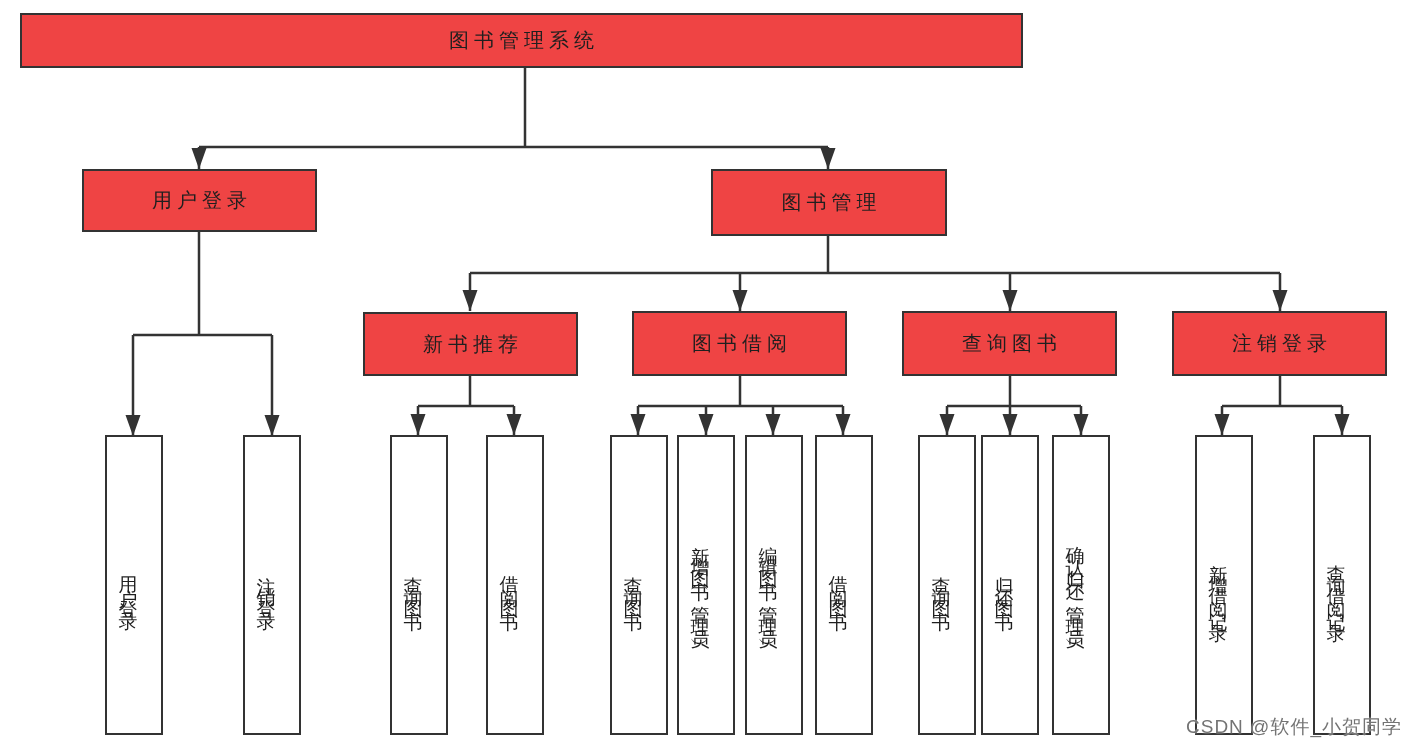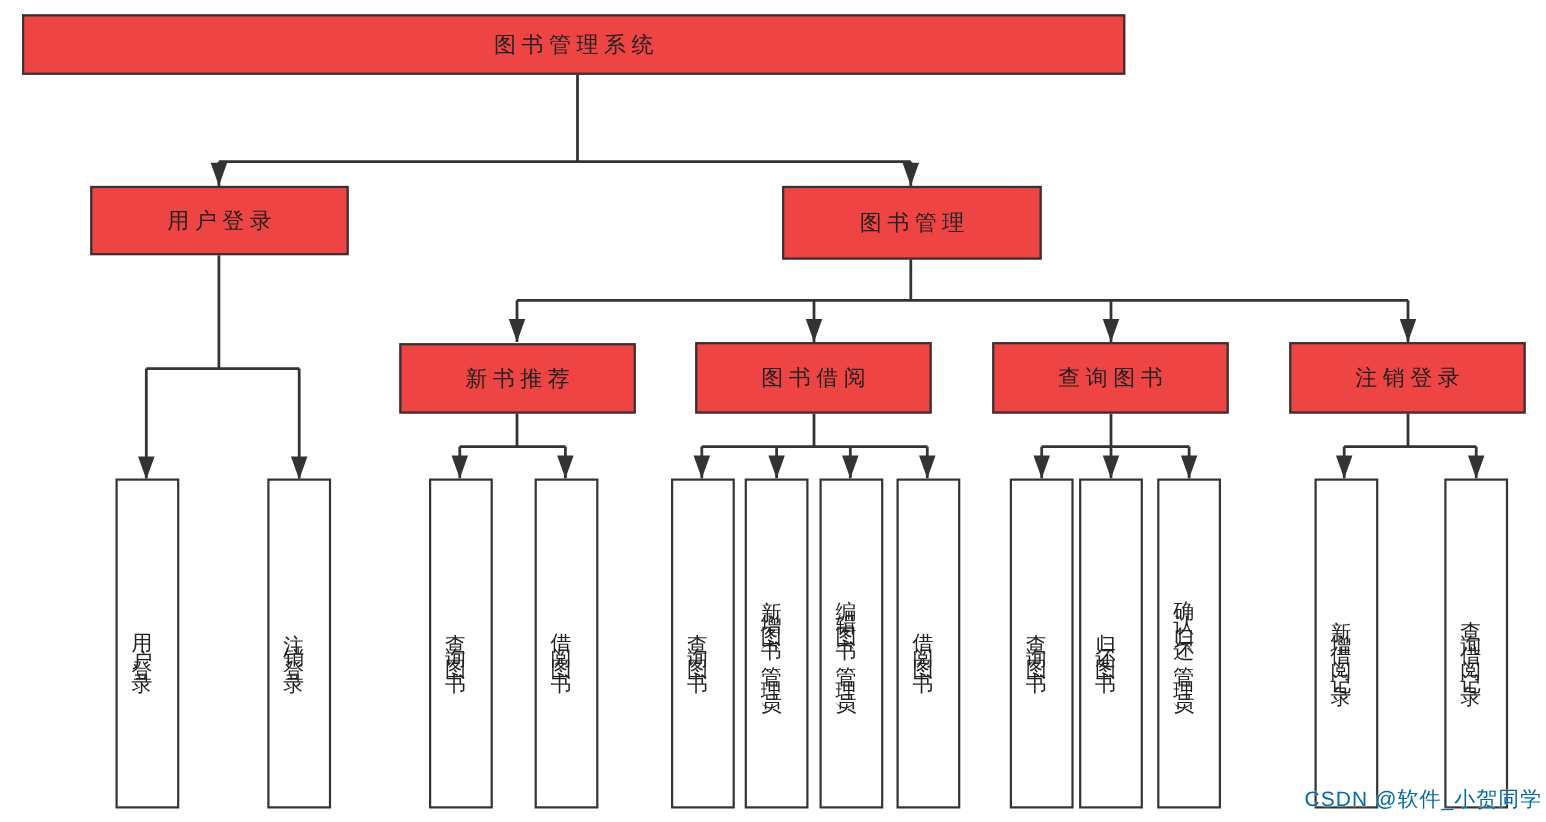--- a/index.html
+++ b/index.html
@@ -24,7 +24,7 @@
   .vbox span{margin-block-end:-12px;}
   #watermark{
     position:absolute;left:1186px;top:714px;z-index:5;
-    font-size:19px;color:#0369a1;white-space:nowrap;
+    font-size:19px;color:#737373;white-space:nowrap;
     text-shadow:0 0 2px #ffffff;letter-spacing:1px;
   }
 </style>

